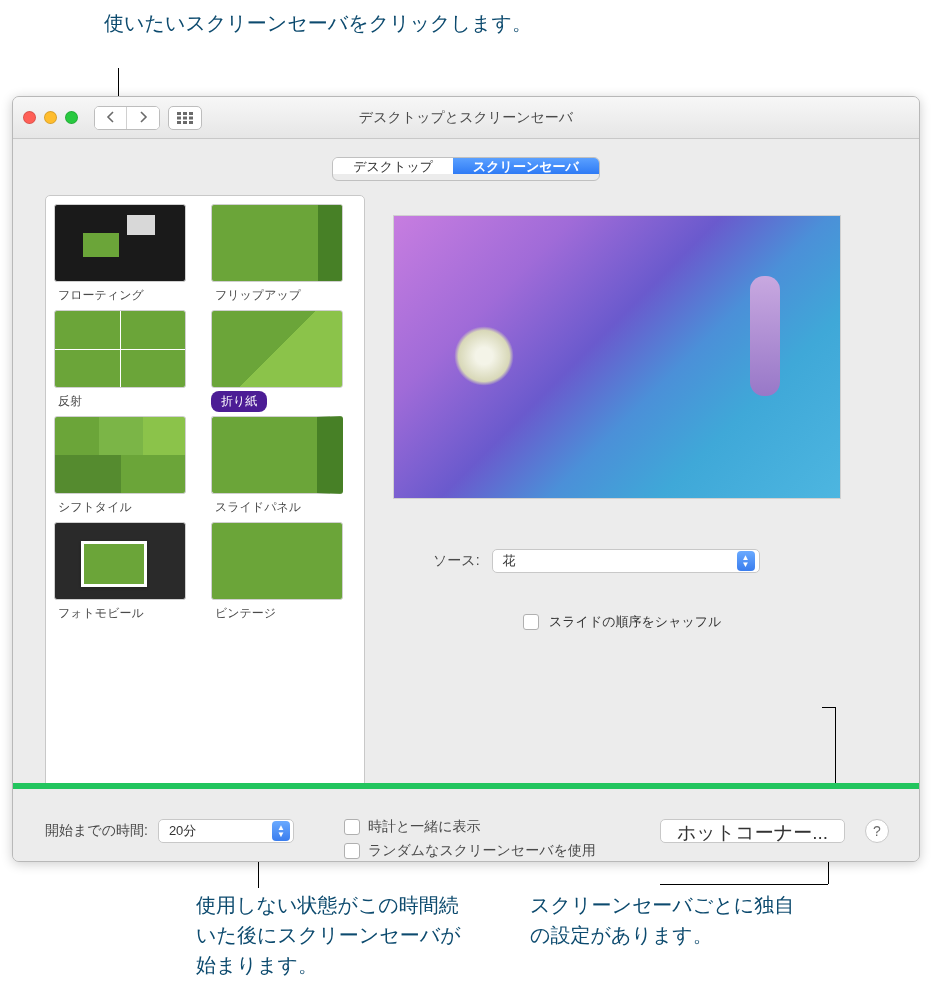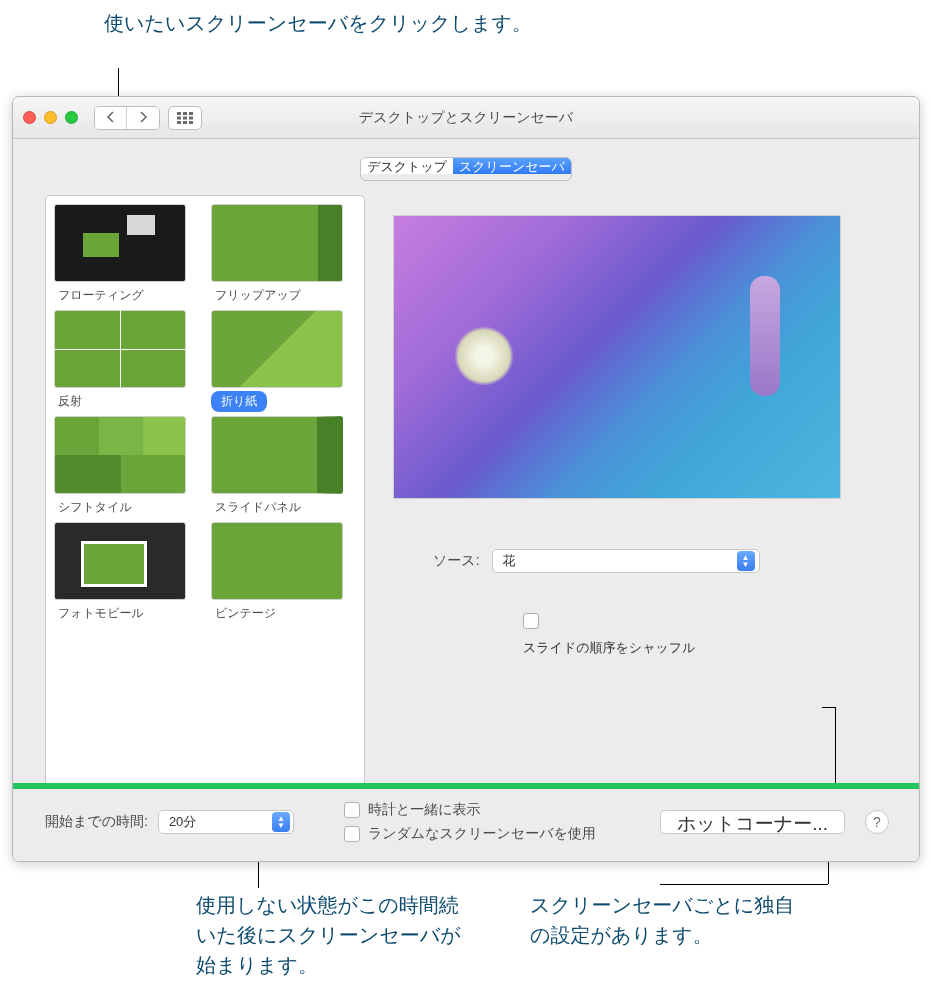--- a/index.html
+++ b/index.html
@@ -119,7 +119,7 @@
   height: 24px;
 }
 .seg-control button {
-  border: none; padding: 0 6px; font-size: 13px; cursor: pointer;
+  border: none; padding: 0 20px; font-size: 13px; cursor: pointer;
   background: #fff; color: #333; height: 16px;
 }
 .seg-control button.selected {

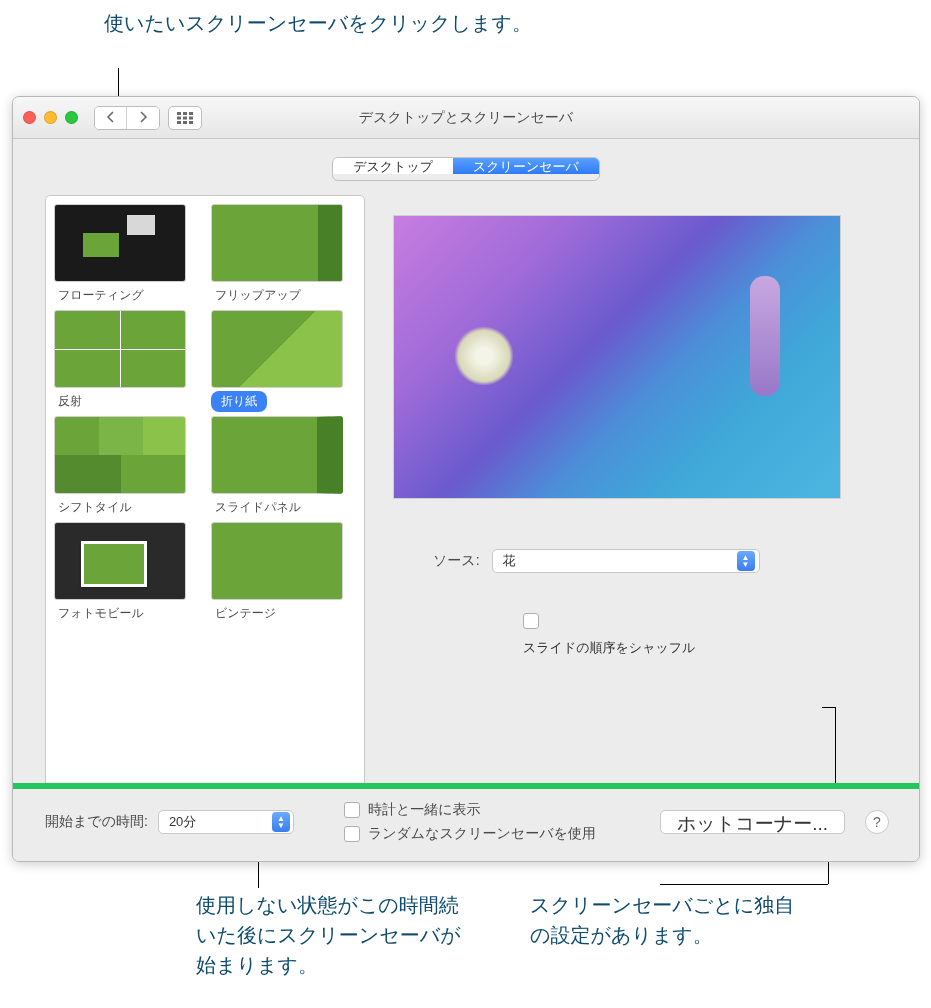--- a/index.html
+++ b/index.html
@@ -126,6 +126,7 @@
   background: #3b82f6;
   background: linear-gradient(#5aa0ff, #2f7bf5);
   color: #fff;
+  font-weight: bold;
 }
 
 .content {

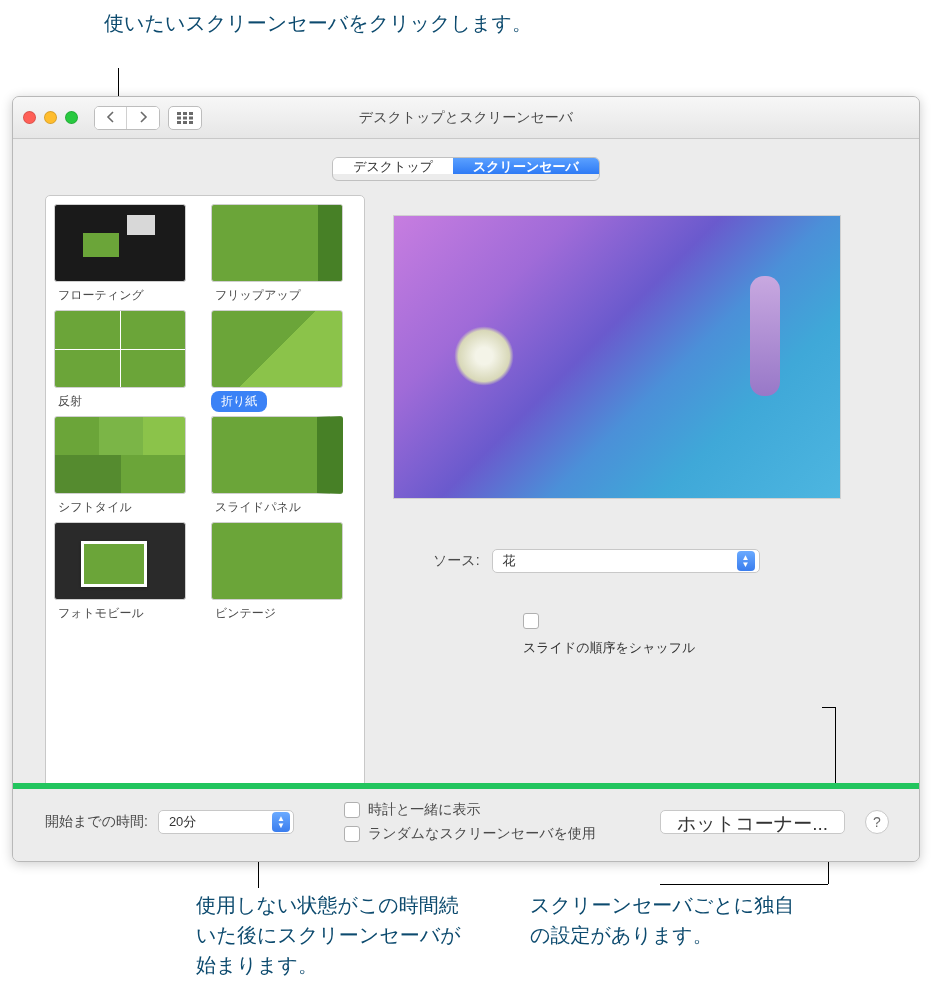--- a/index.html
+++ b/index.html
@@ -167,7 +167,7 @@
   display: inline-block;
 }
 .thumb-label.selected {
-  background: #3b82f6;
+  background: #4c1d95;
   color: #fff;
   padding: 2px 10px;
 }

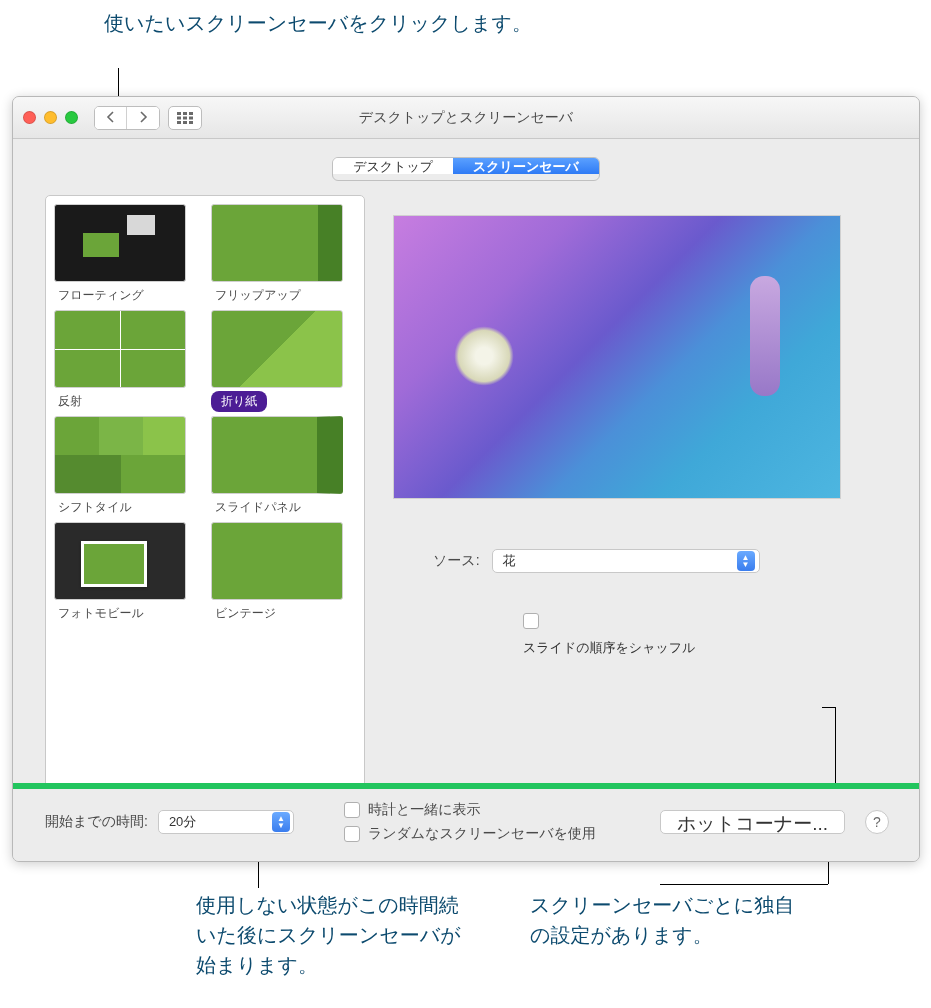--- a/index.html
+++ b/index.html
@@ -262,9 +262,8 @@
 }
 
 .shuffle-row {
-  display:flex; align-items:flex-start; gap:10px;
+  display:flex; align-items:center; gap:10px;
   padding-left: 130px;
-  flex-direction: column;
 }
 .checkbox {
   width:16px; height:16px; border:1px solid #b0b0b0;

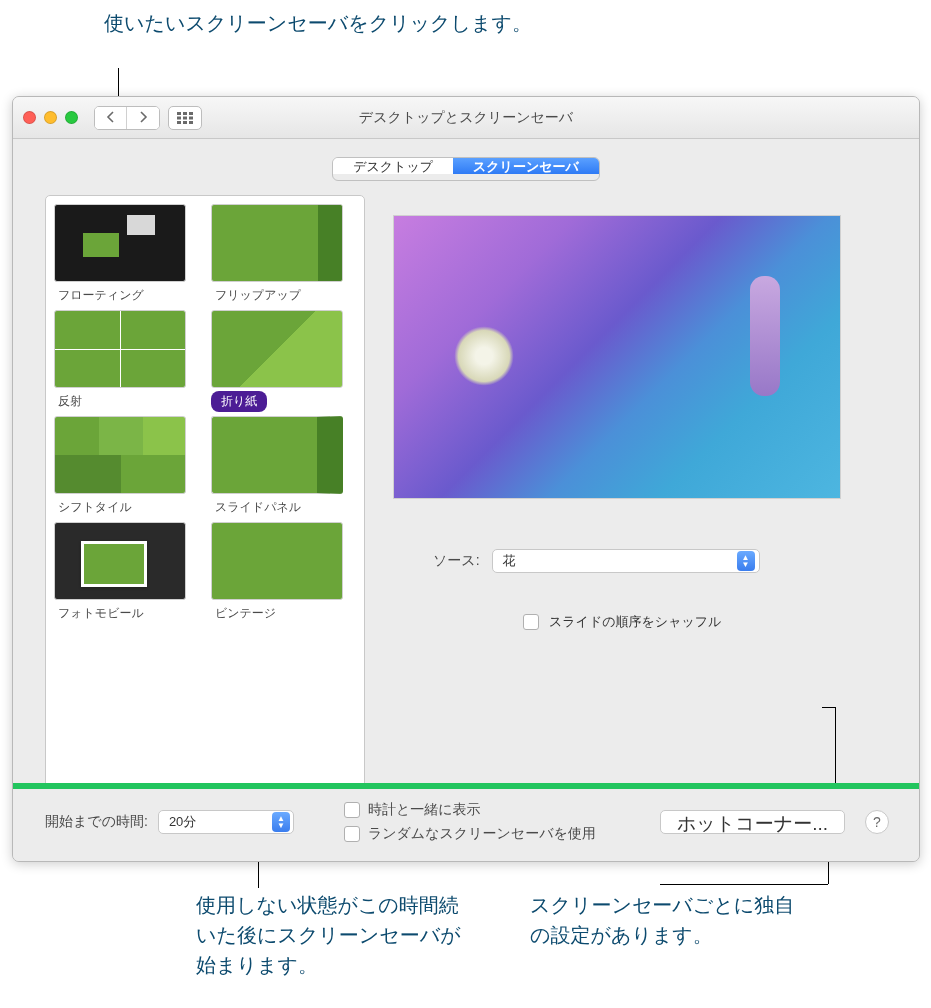--- a/index.html
+++ b/index.html
@@ -297,7 +297,7 @@
   background:#fff; display:flex; align-items:center; justify-content:space-between;
   padding:0 3px 0 10px; font-size:13px; cursor:pointer;
 }
-.chk-group { margin-left: 40px; display:flex; flex-direction:column; gap:6px; }
+.chk-group { margin-left: 40px; display:flex; flex-direction:column; gap:6px;margin-top:17px; }
 .chk-row { display:flex; align-items:center; gap:8px; font-size:14px; color:#4a4a4a; }
 .hot-corners-btn {
   margin-left:auto; height:24px; padding:0 16px;

